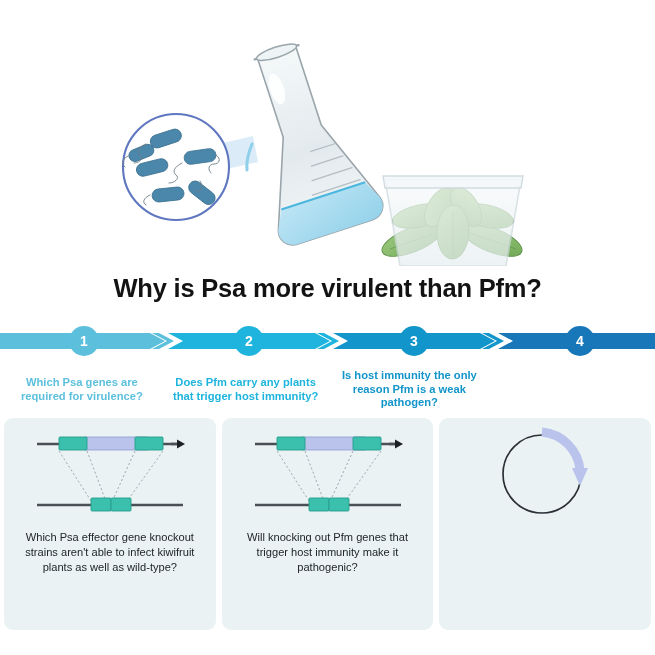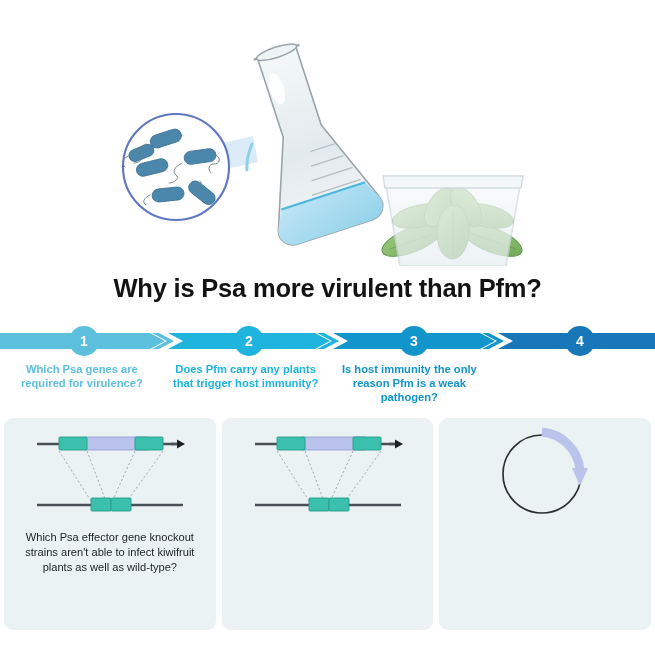--- a/index.html
+++ b/index.html
@@ -62,6 +62,7 @@
     width: 651px;
     height: 54px;
     display: flex;
+    align-items: center;
   }
   .caption {
     width: 163.75px;

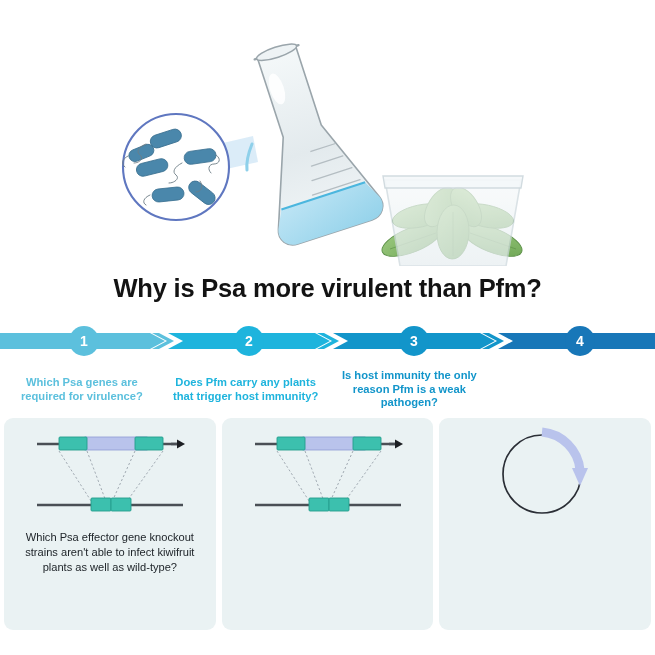--- a/index.html
+++ b/index.html
@@ -315,6 +315,7 @@
           <rect x="76" y="74" width="20" height="13" rx="1" fill="#3cc0ae" stroke="#249d8d" stroke-width="0.9"></rect>
         </svg>
       </div>
+      <div class="card-text">Will knocking out Pfm genes that trigger host immunity make it pathogenic?</div>
     </div>
 
     <div class="card">

